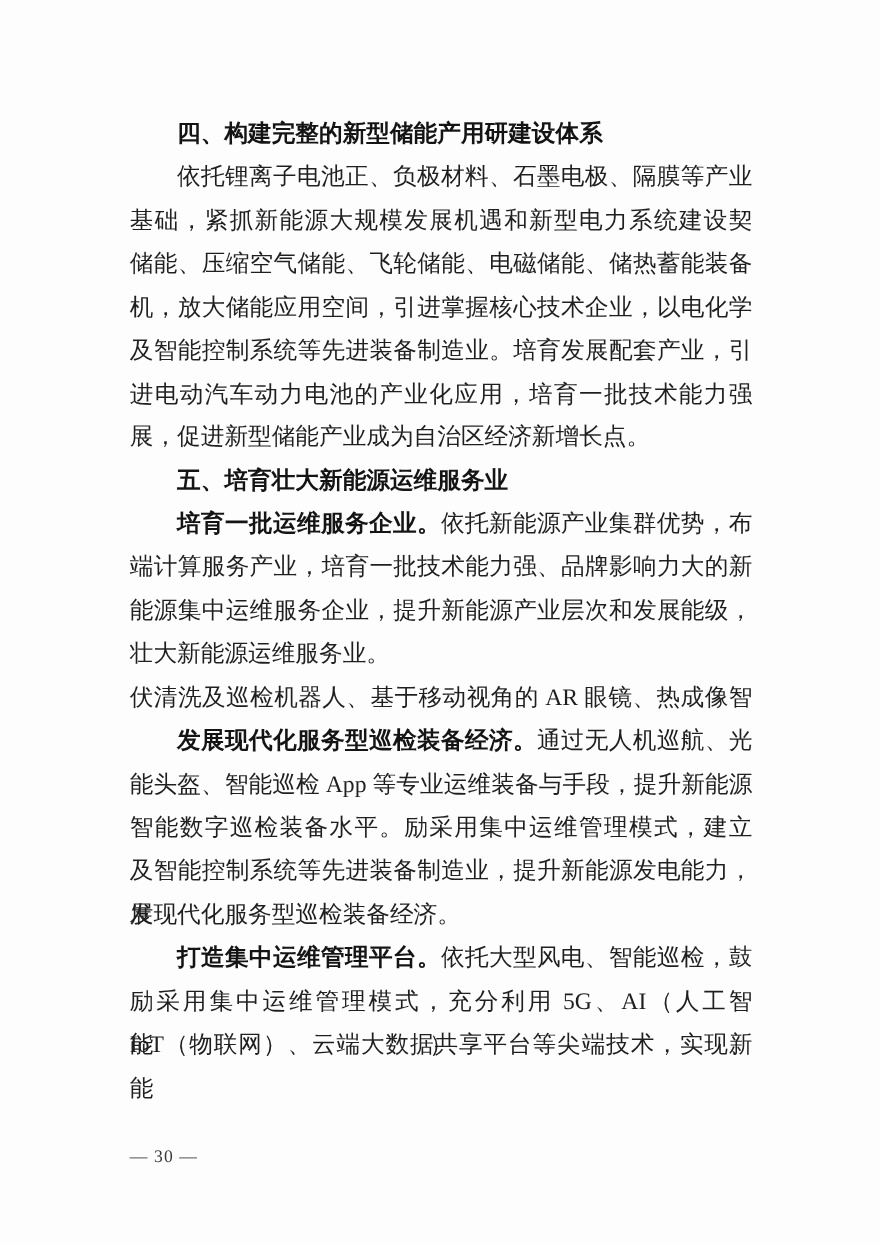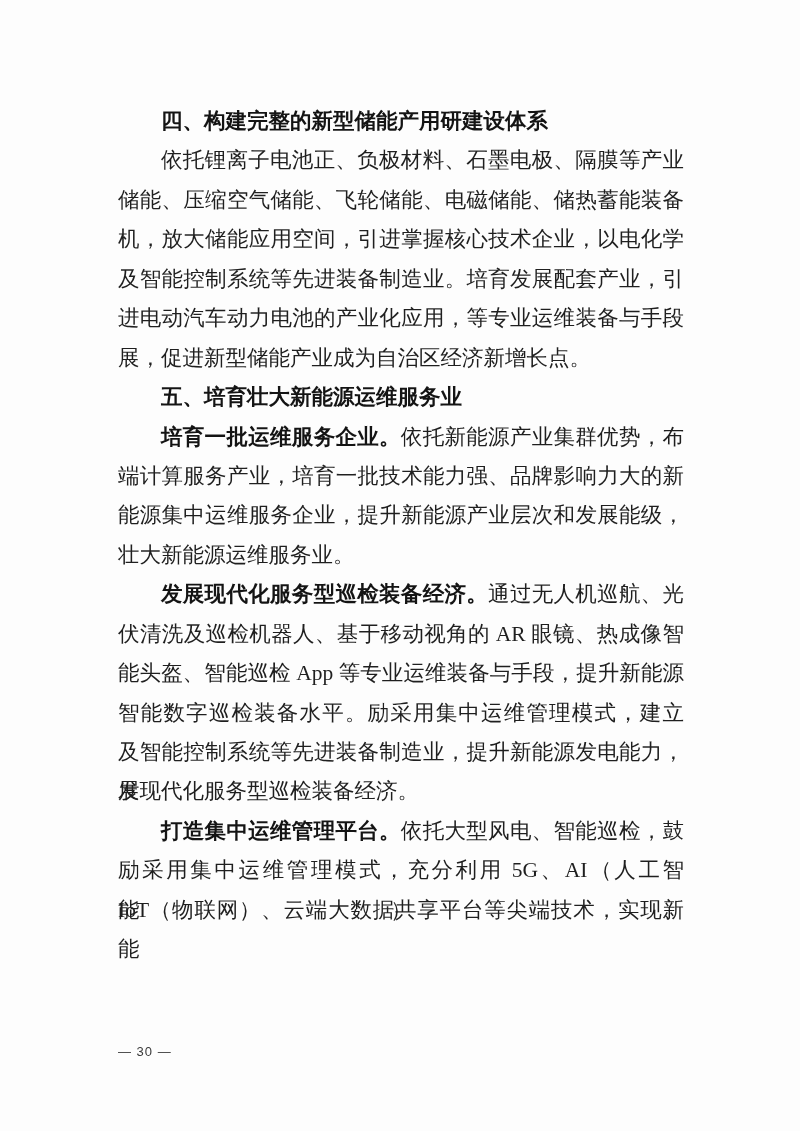--- a/index.html
+++ b/index.html
@@ -71,6 +71,7 @@
 
     <section>
       <div class="line indent">依托锂离子电池正、负极材料、石墨电极、隔膜等产业</div>
+      <div class="line">基础，紧抓新能源大规模发展机遇和新型电力系统建设契</div>
       <div class="line">储能、压缩空气储能、飞轮储能、电磁储能、储热蓄能装备</div>
       <div class="line">机，放大储能应用空间，引进掌握核心技术企业，以电化学</div>
       <div class="line">及智能控制系统等先进装备制造业。培育发展配套产业，引</div>

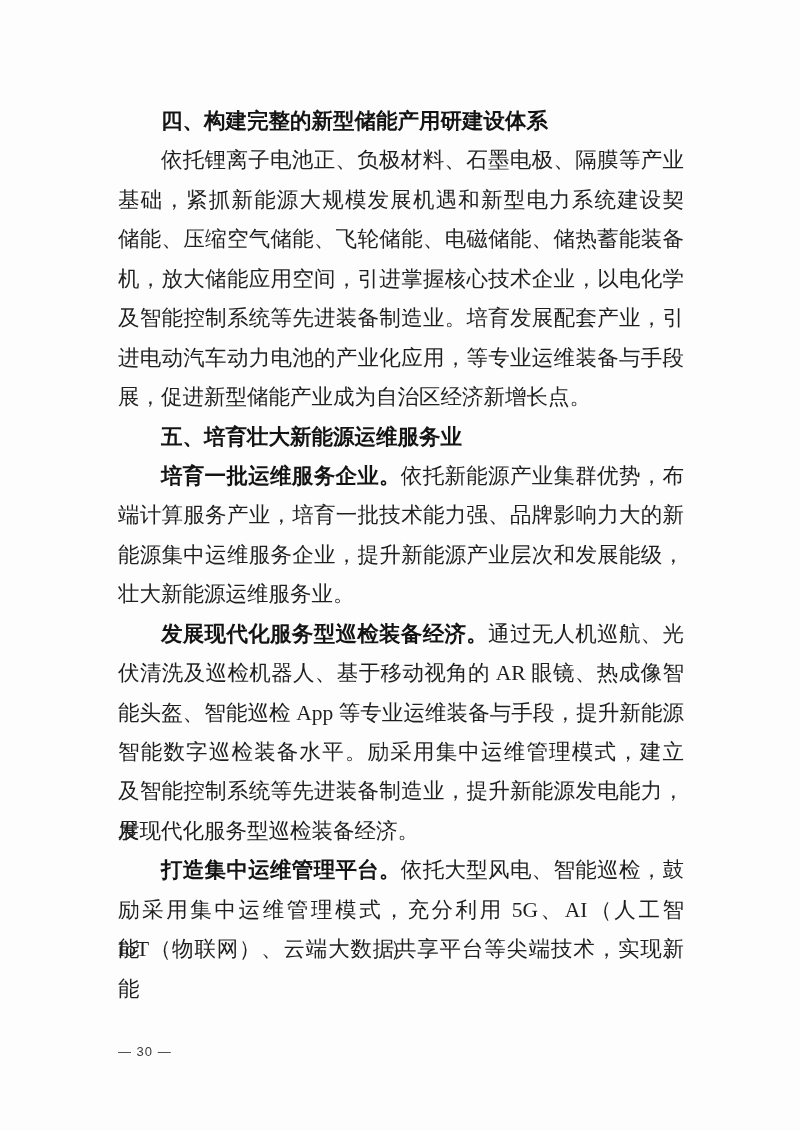--- a/index.html
+++ b/index.html
@@ -75,7 +75,7 @@
       <div class="line">储能、压缩空气储能、飞轮储能、电磁储能、储热蓄能装备</div>
       <div class="line">机，放大储能应用空间，引进掌握核心技术企业，以电化学</div>
       <div class="line">及智能控制系统等先进装备制造业。培育发展配套产业，引</div>
-      <div class="line">进电动汽车动力电池的产业化应用，等专业运维装备与手段</div>
+      <div class="line">进电动汽车动力电池的产业化应用，培育一批技术能力强</div>
       <div class="line last">展，促进新型储能产业成为自治区经济新增长点。</div>
     </section>
 

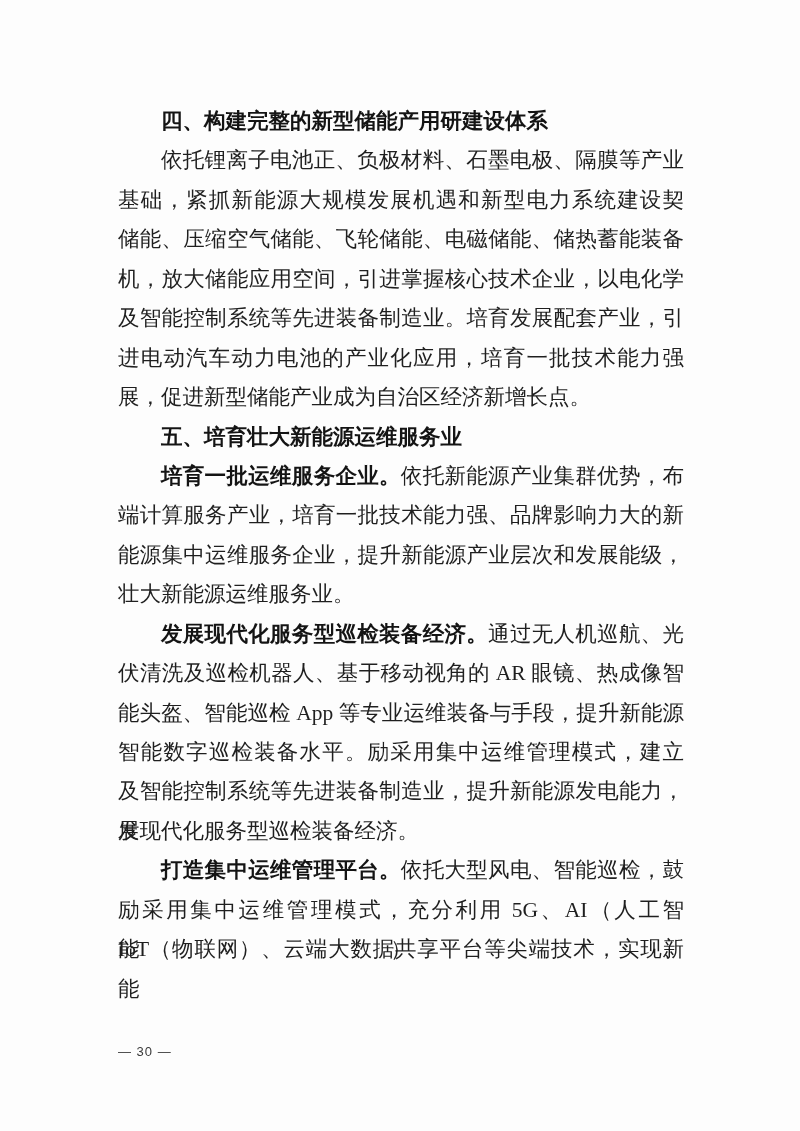--- a/index.html
+++ b/index.html
@@ -89,8 +89,8 @@
     </section>
 
     <section>
+      <div class="line">伏清洗及巡检机器人、基于移动视角的 AR 眼镜、热成像智</div>
       <div class="line indent"><span class="lead">发展现代化服务型巡检装备经济。</span><span>通过无人机巡航、光</span></div>
-      <div class="line">伏清洗及巡检机器人、基于移动视角的 AR 眼镜、热成像智</div>
       <div class="line">能头盔、智能巡检 App 等专业运维装备与手段，提升新能源</div>
       <div class="line">智能数字巡检装备水平。励采用集中运维管理模式，建立</div>
       <div class="line">及智能控制系统等先进装备制造业，提升新能源发电能力，发</div>

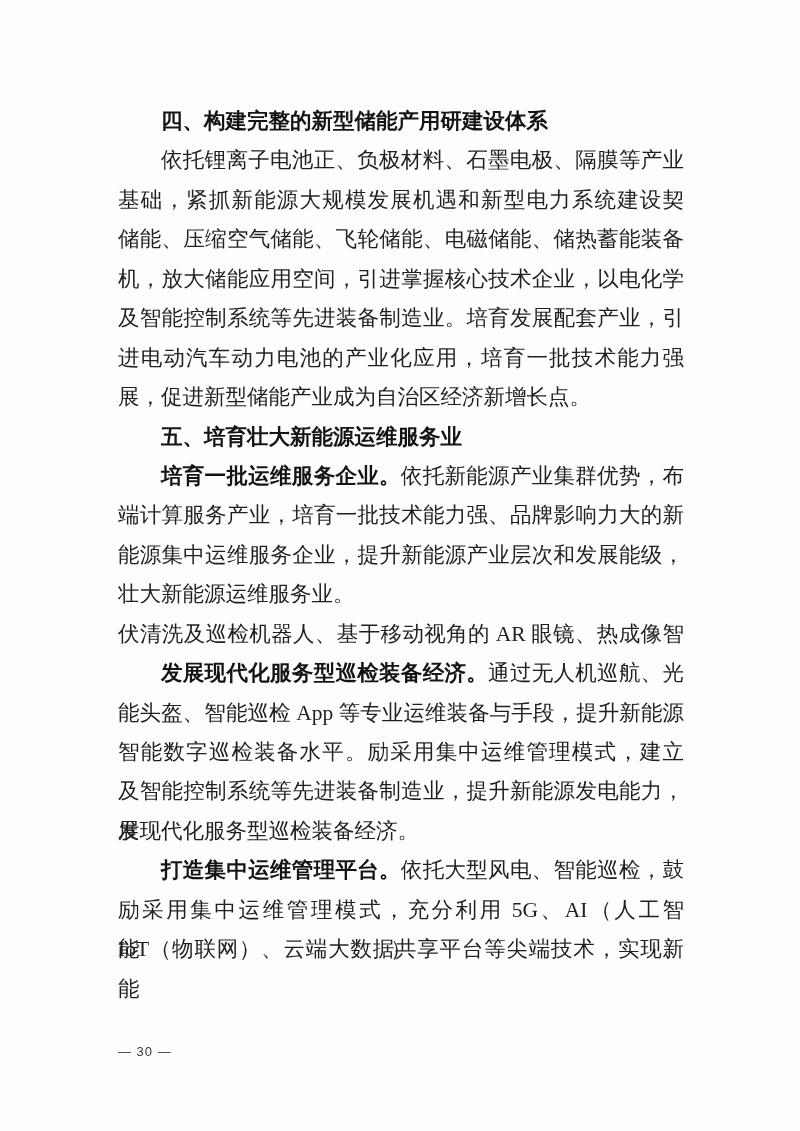--- a/index.html
+++ b/index.html
@@ -54,10 +54,10 @@
     position: absolute;
     left: 118px;
     top: 1040px;
-    font-size: 13px;
+    font-size: 16px;
     line-height: 24px;
     color: #3a3a3a;
-    font-family: Liberation Sans, sans-serif;
+    font-family: Liberation Serif, serif;
     letter-spacing: 1px;
   }
 </style>

